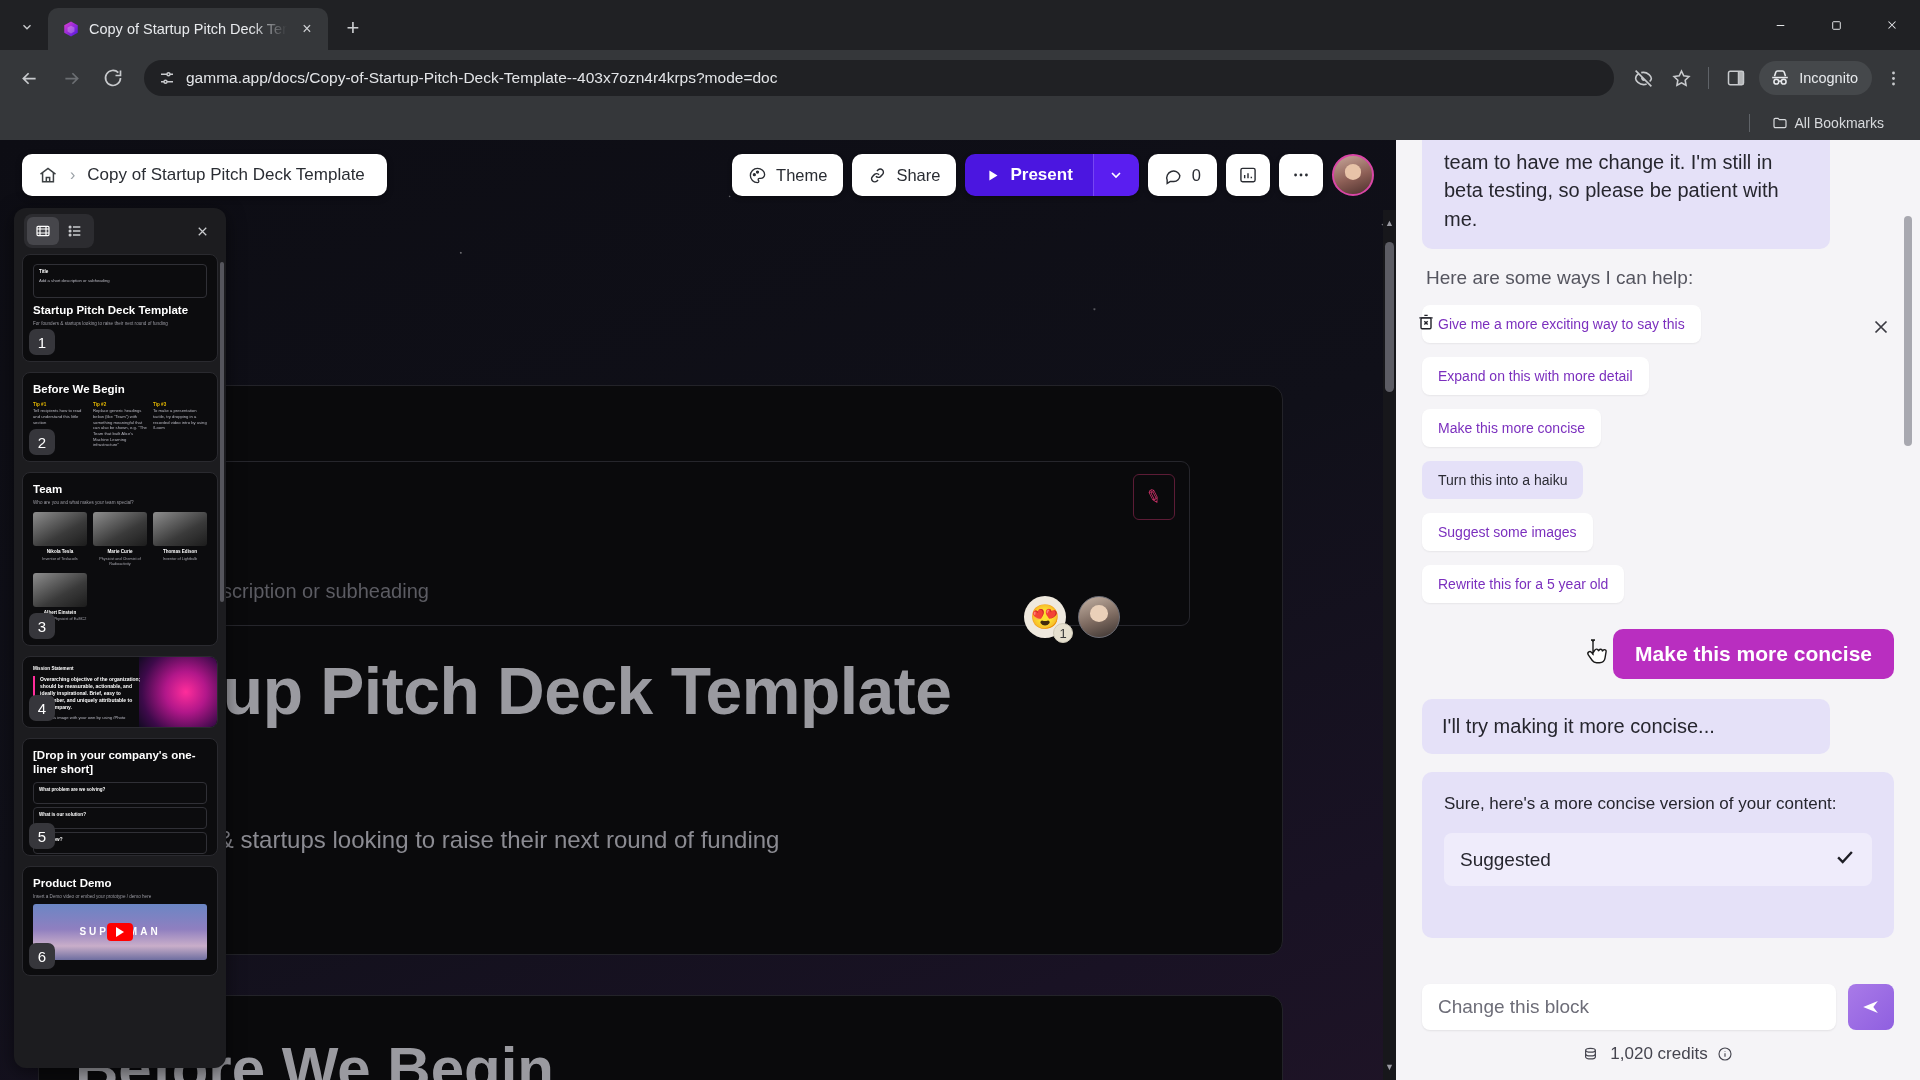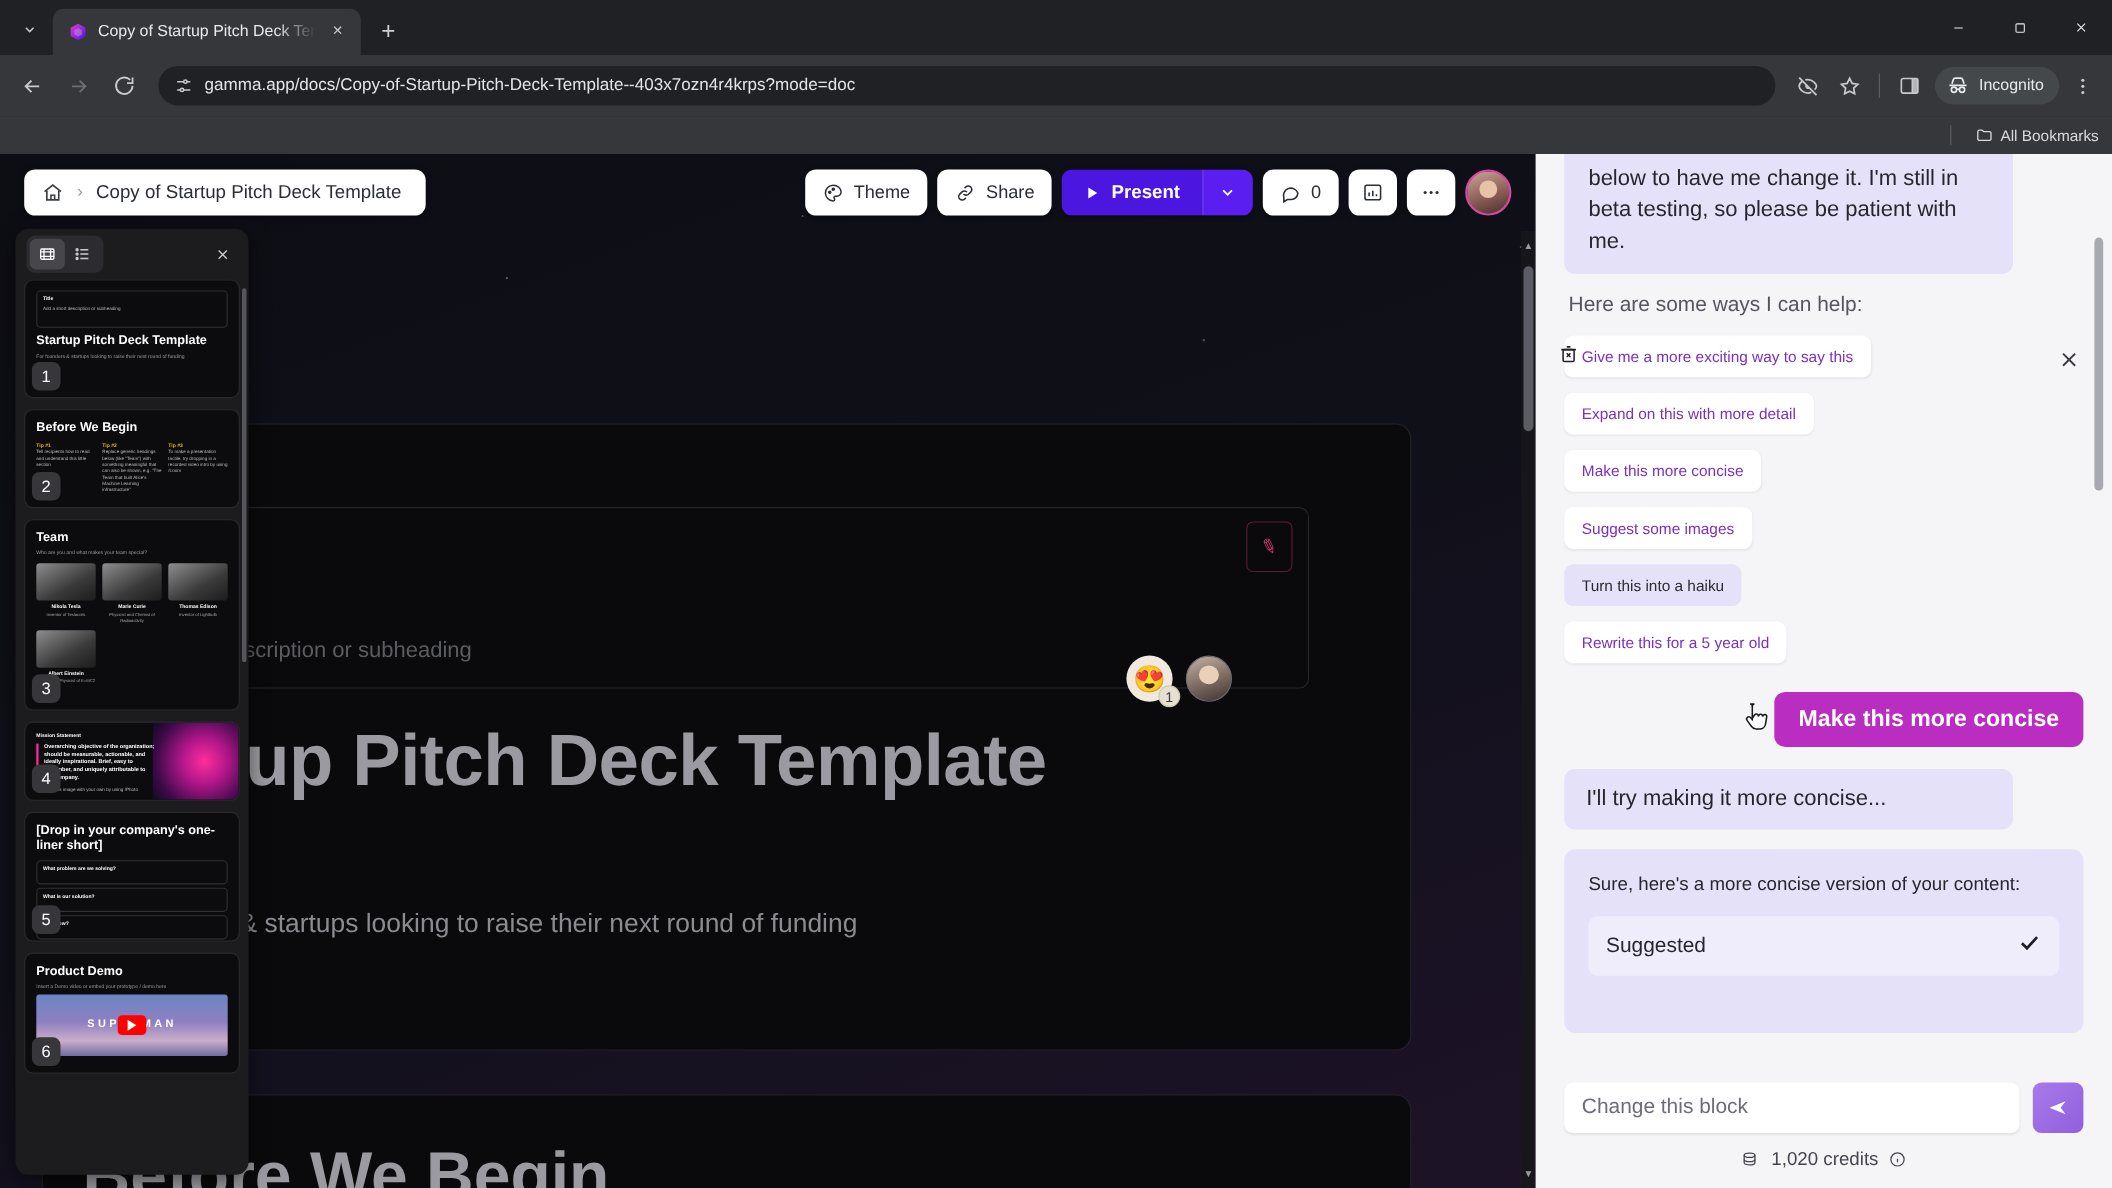--- a/index.html
+++ b/index.html
@@ -91,7 +91,7 @@
   .bookmarks {
     height: 34px; background: #35373a;
     display: flex; align-items: center; justify-content: flex-end;
-    padding-right: 4px; gap: 8px;
+    padding-right: 28px; gap: 8px;
   }
   .bm-divider { width:1px; height:18px; background:#5f6368; margin-right:6px;}
   .bm-item {

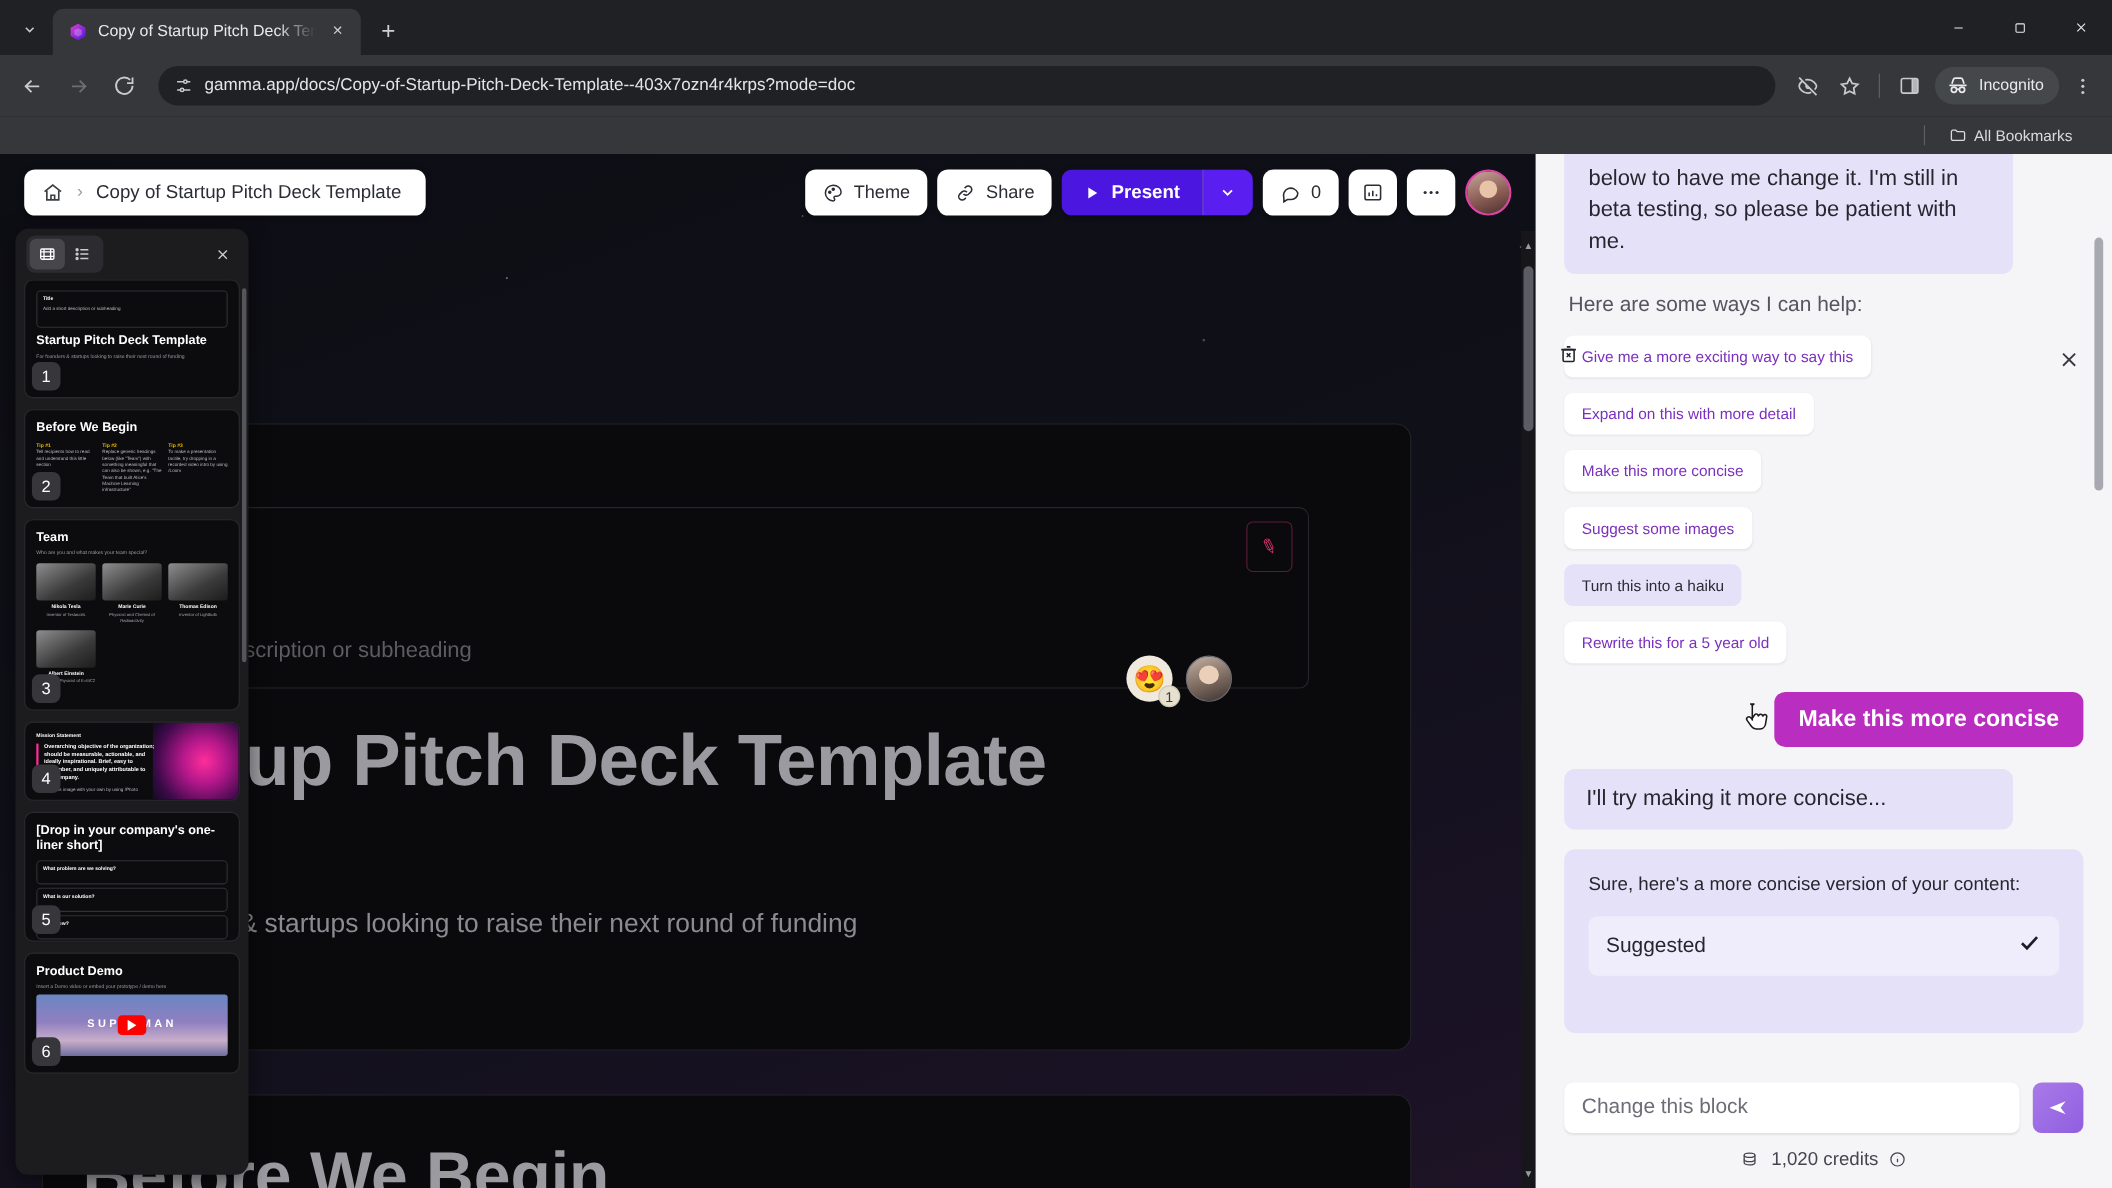--- a/index.html
+++ b/index.html
@@ -797,7 +797,7 @@
             </svg>
         </div>
 
-        <div class="bubble-ai bubble-clip" style="padding-top:36px">below to have me change it. I'm still in beta testing, so please be patient with me.</div>
+        <div class="bubble-ai bubble-clip" style="padding-top:36px">team to have me change it. I'm still in beta testing, so please be patient with me.</div>
 
         <div class="ai-note">Here are some ways I can help:</div>
 

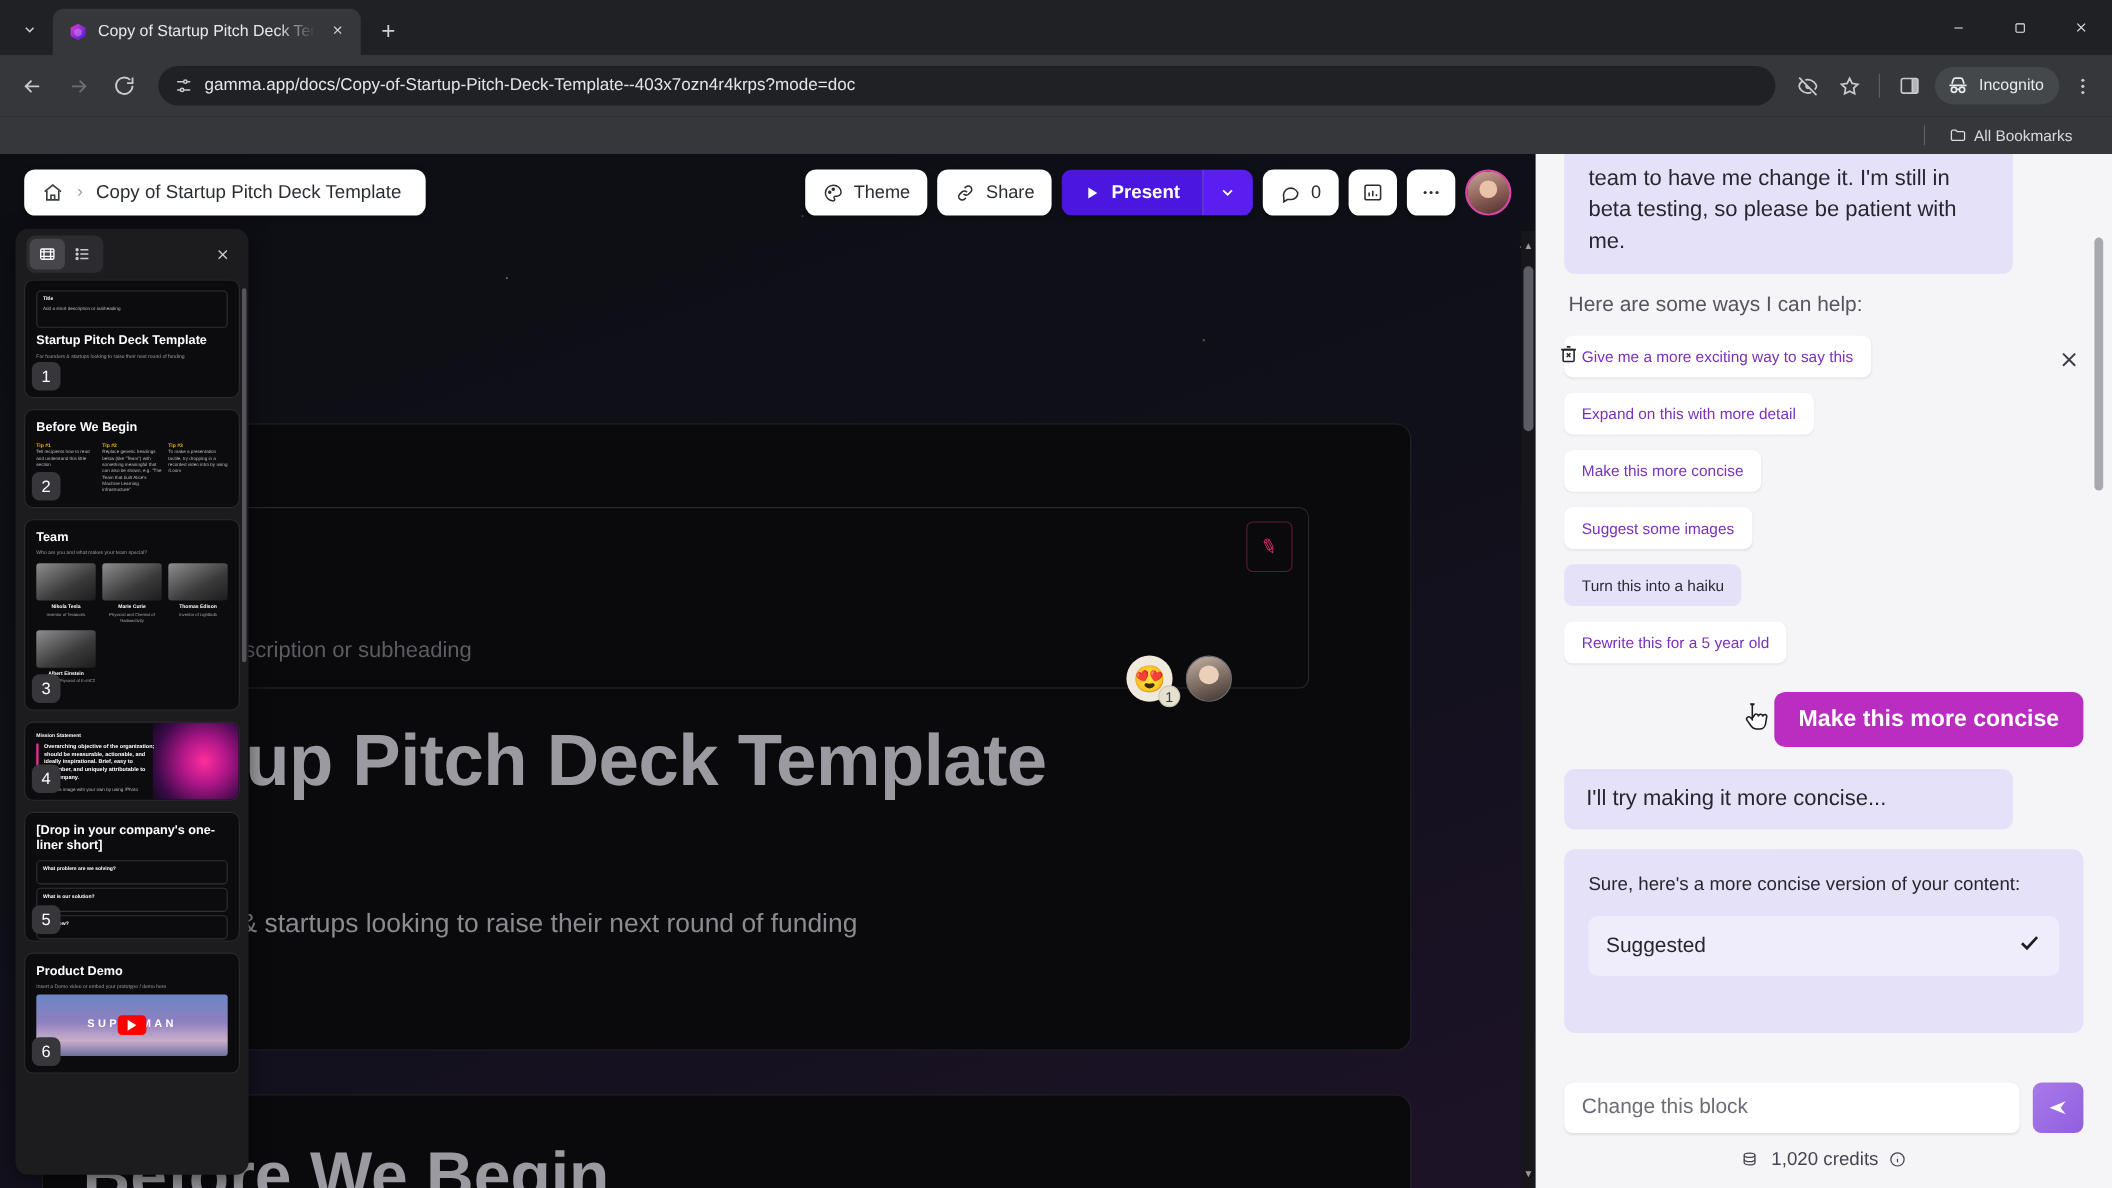--- a/index.html
+++ b/index.html
@@ -805,8 +805,8 @@
           <div><span class="chip">Give me a more exciting way to say this</span></div>
           <div><span class="chip">Expand on this with more detail</span></div>
           <div><span class="chip">Make this more concise</span></div>
+          <div><span class="chip hovered">Turn this into a haiku</span></div>
           <div><span class="chip">Suggest some images</span></div>
-          <div><span class="chip hovered">Turn this into a haiku</span></div>
           <div><span class="chip">Rewrite this for a 5 year old</span></div>
         </div>
 

